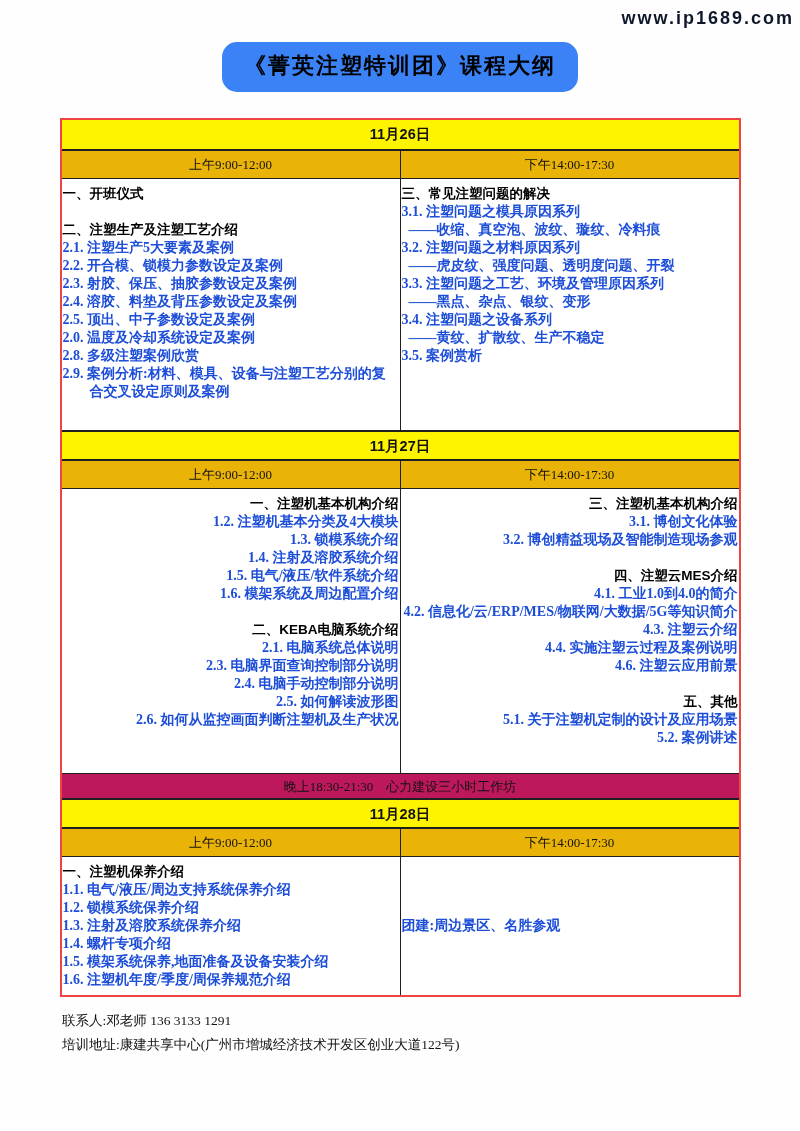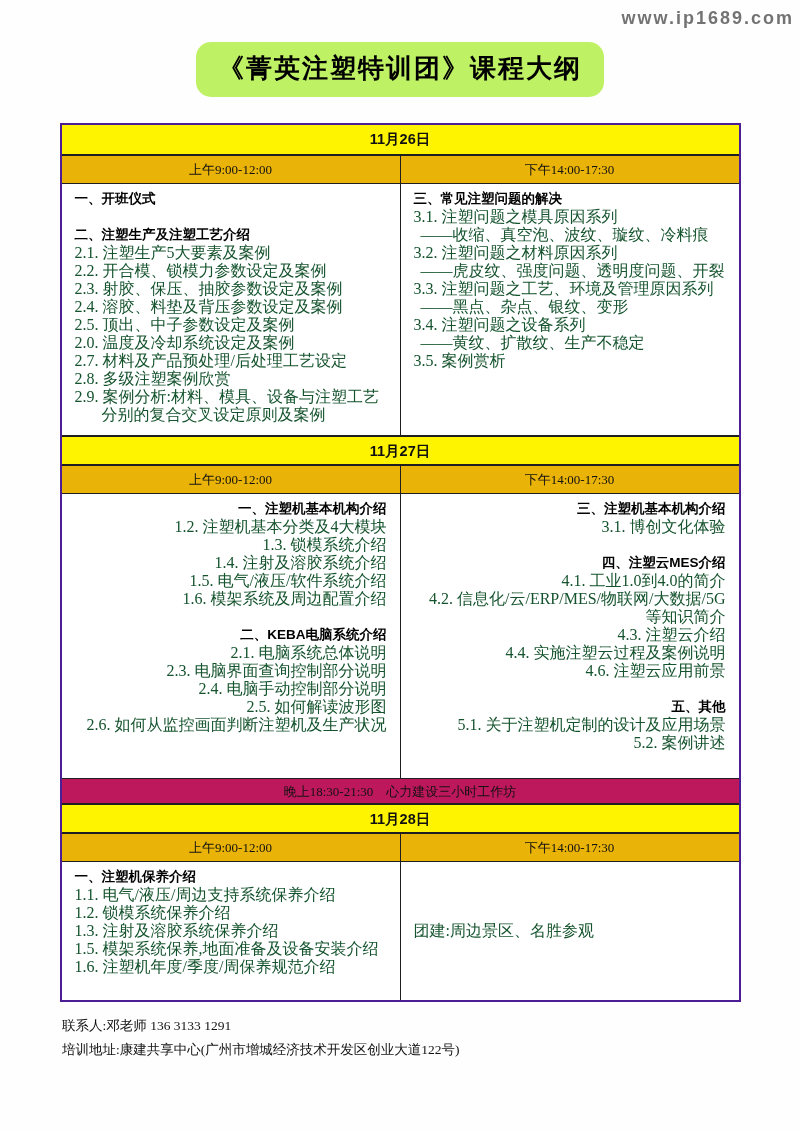--- a/index.html
+++ b/index.html
@@ -9,7 +9,7 @@
   .watermark {
     position:absolute; top:8px; right:6px;
     font-family:"Liberation Sans","DejaVu Sans",sans-serif;
-    font-size:18px; letter-spacing:2px; color:#737373; font-weight:700;
+    font-size:18px; letter-spacing:2px; color:#0f172a; font-weight:700;
   }
 
   .title-wrap { text-align:center; margin-top:42px; }

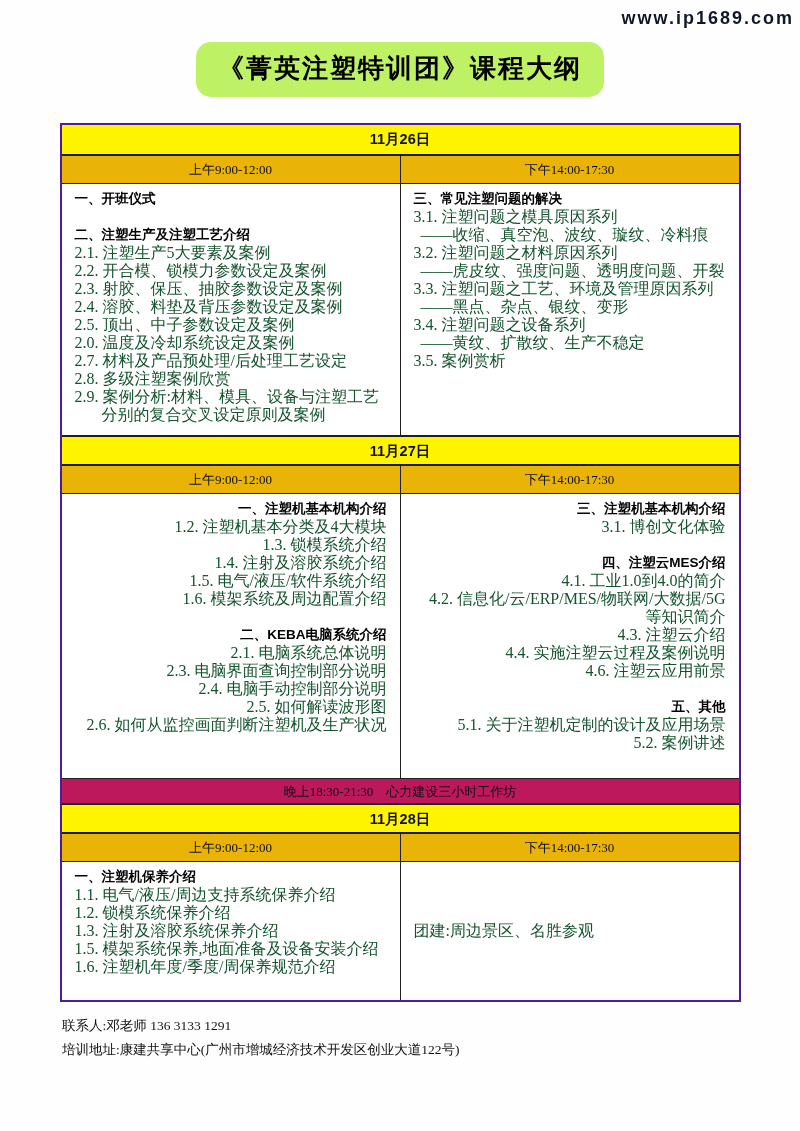--- a/index.html
+++ b/index.html
@@ -14,10 +14,10 @@
 
   .title-wrap { text-align:center; margin-top:42px; }
   .title-banner {
-    display:inline-block; background:#bef264; border-radius:15px;
+    display:inline-block; background:#3b82f6; border-radius:15px;
     padding:9px 22px 11px 22px;
     font-family:"Liberation Sans","DejaVu Sans",sans-serif;
-    font-weight:900; font-size:26px; letter-spacing:2px; color:#000;
+    font-weight:900; font-size:22px; letter-spacing:2px; color:#000;
   }
 
   .course-table {

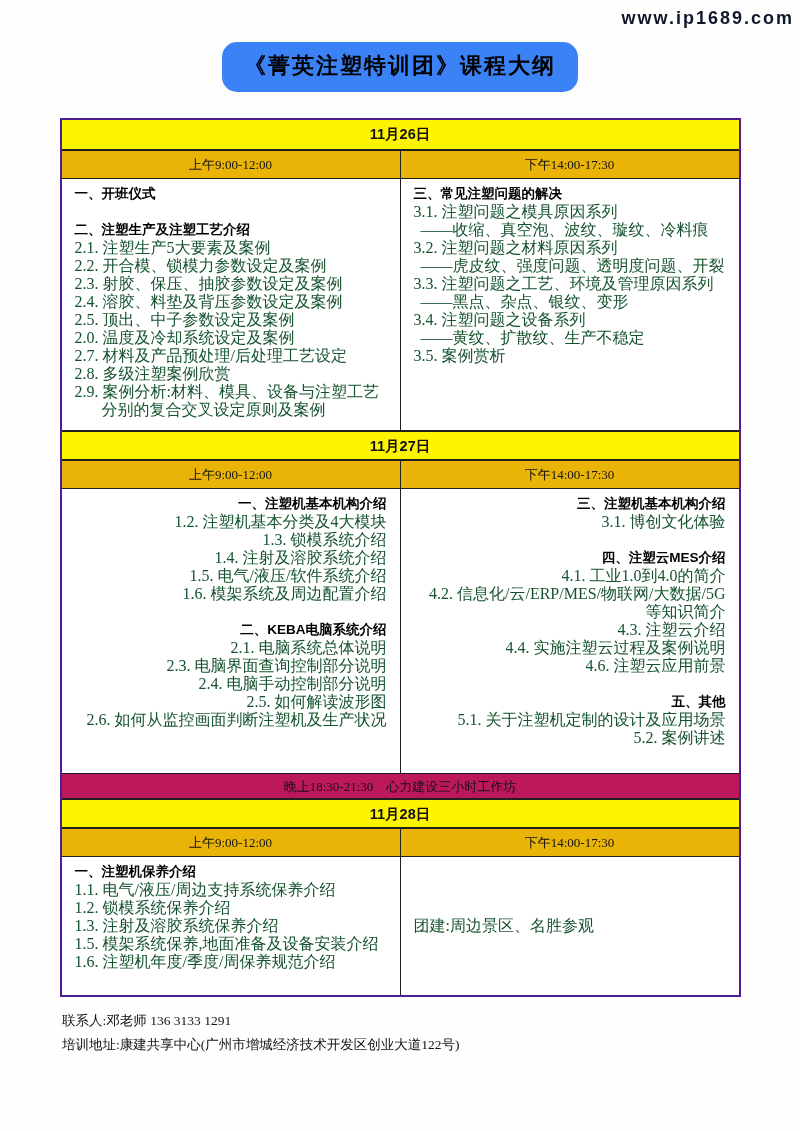--- a/index.html
+++ b/index.html
@@ -22,7 +22,7 @@
 
   .course-table {
     width:681px; margin:26px auto 1px auto;
-    border:2px solid #4c1d95; background:#fff;
+    border:2px solid #ef4444; background:#fff;
   }
   .date-row {
     background:#FEF400; text-align:center;

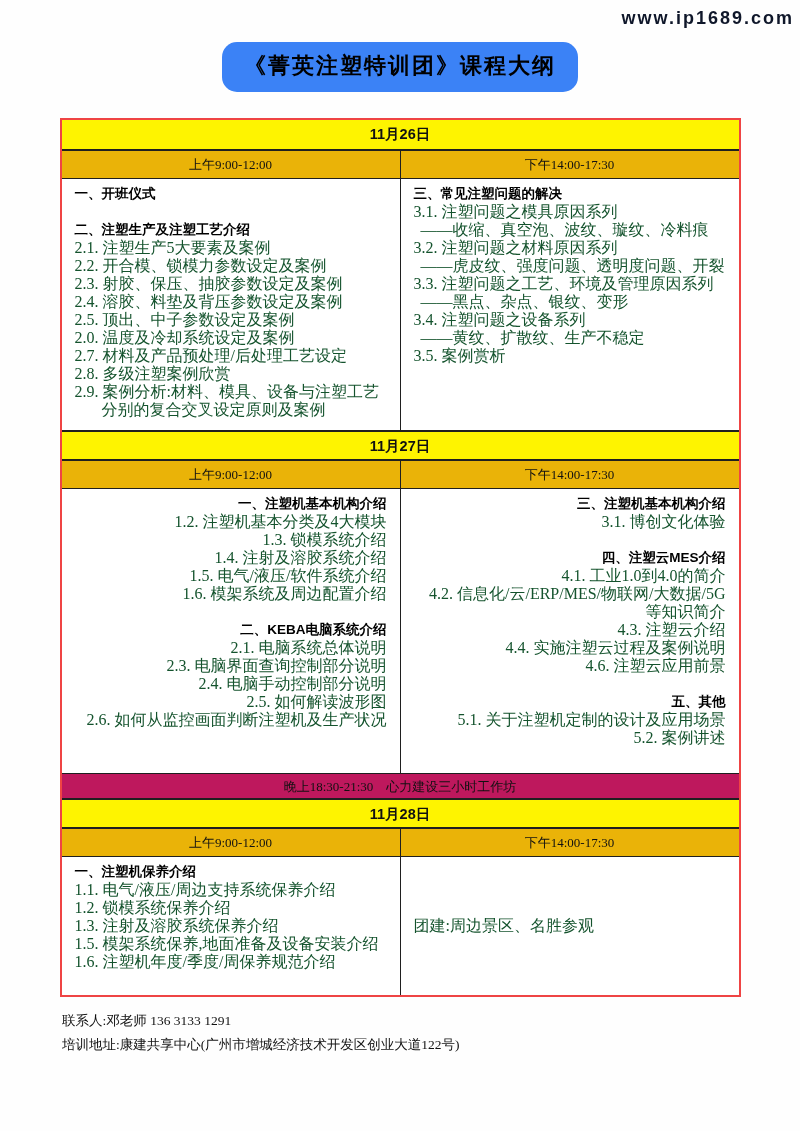--- a/index.html
+++ b/index.html
@@ -38,7 +38,7 @@
   .time-cell:first-child { border-right:1.5px solid #1f1f1f; }
 
   .content-row { display:flex; background:#fff; overflow:hidden; }
-  .cell { flex:1; padding:6px 13px; overflow:hidden; }
+  .cell { flex:1; padding:6px 1px; overflow:hidden; }
   .cell:first-child { border-right:1.5px solid #1f1f1f; }
   .cell.vcenter { display:flex; flex-direction:column; justify-content:center; }
 

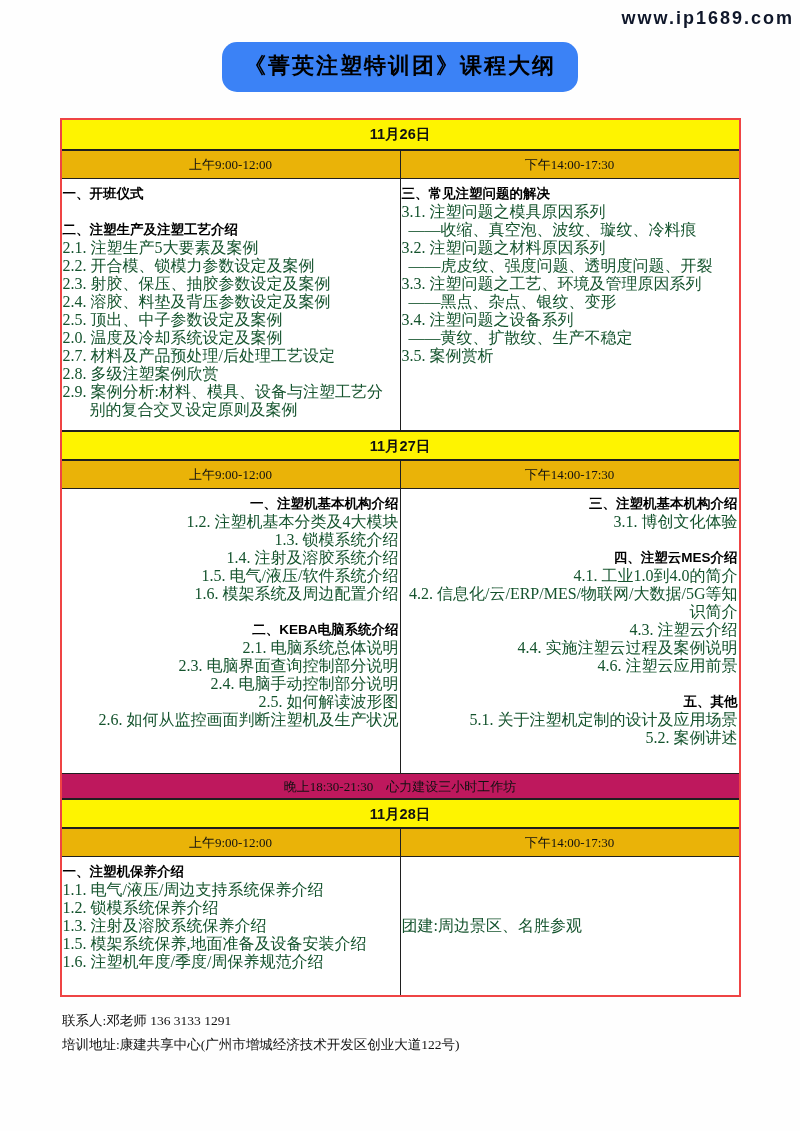--- a/index.html
+++ b/index.html
@@ -46,7 +46,7 @@
   .h1127 .content-row { height:284px;text-align:right; }
   .h1128 .content-row { height:138px; }
 
-  .line { min-height:18px; line-height:18px; font-size:16px; color:#14532d; }
+  .line { min-height:18px; line-height:18px; font-size:14px; color:#1d4ed8;font-weight:bold; }
   .line.h { font-family:"Liberation Sans","DejaVu Sans",sans-serif;
             font-weight:700; font-size:13.5px; color:#000; }
   .line.i { padding-left:27px; text-indent:-27px; }

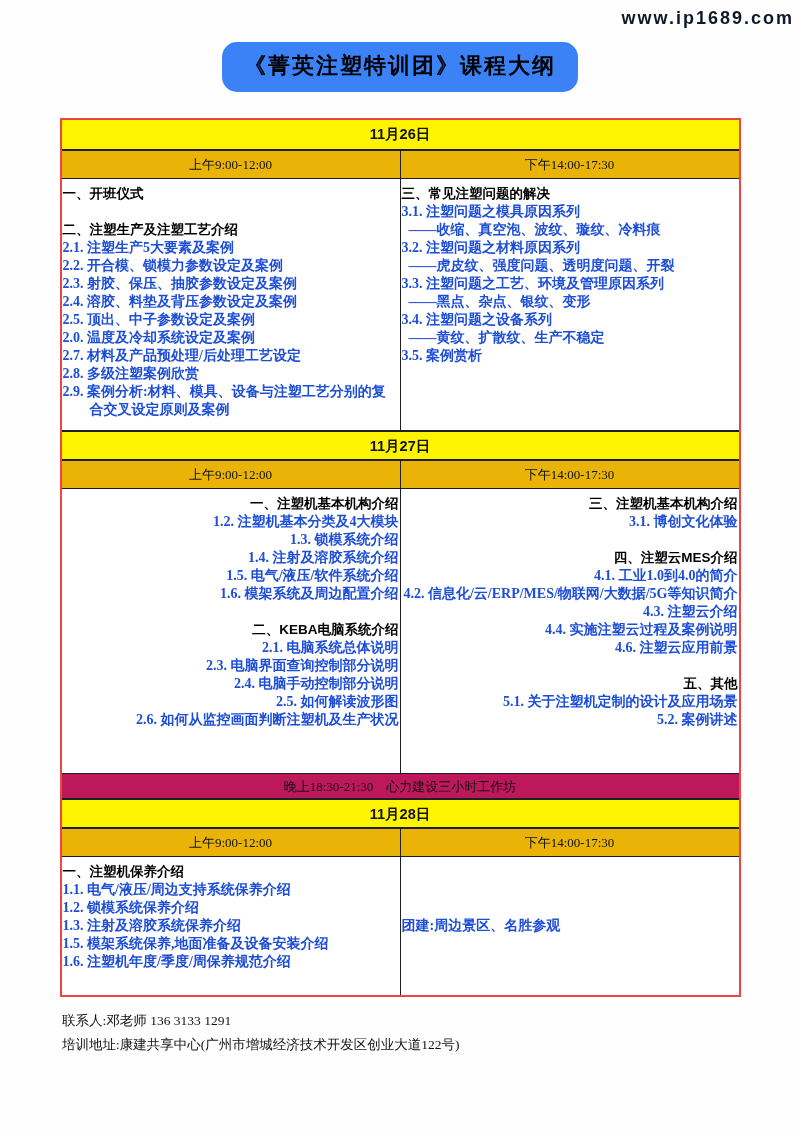--- a/index.html
+++ b/index.html
@@ -88,7 +88,6 @@
           <div class="line i">2.4. 溶胶、料垫及背压参数设定及案例</div>
           <div class="line i">2.5. 顶出、中子参数设定及案例</div>
           <div class="line i">2.0. 温度及冷却系统设定及案例</div>
-          <div class="line i">2.7. 材料及产品预处理/后处理工艺设定</div>
           <div class="line i">2.8. 多级注塑案例欣赏</div>
           <div class="line i">2.9. 案例分析:材料、模具、设备与注塑工艺分别的复合交叉设定原则及案例</div>
         </div>

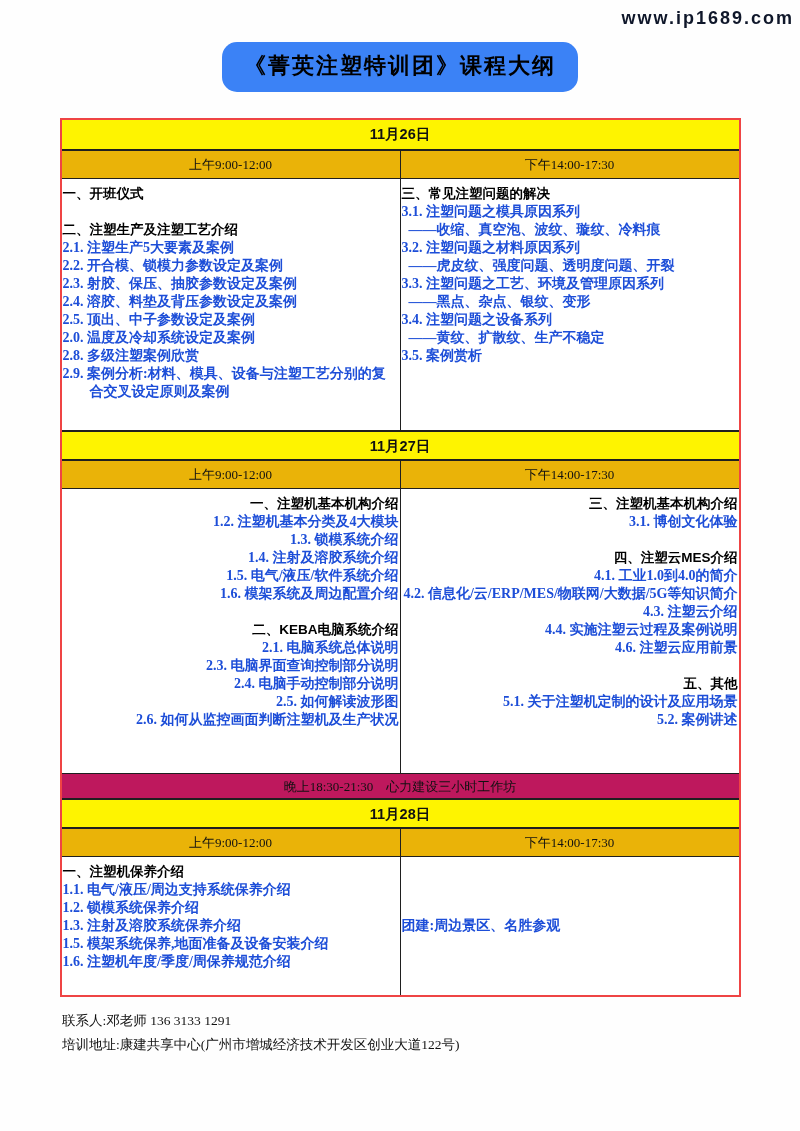--- a/index.html
+++ b/index.html
@@ -131,6 +131,7 @@
       <div class="cell">
           <div class="line h">三、注塑机基本机构介绍</div>
           <div class="line i">3.1. 博创文化体验</div>
+          <div class="line i">3.2. 博创精益现场及智能制造现场参观</div>
           <div class="line b"></div>
           <div class="line h">四、注塑云MES介绍</div>
           <div class="line i">4.1. 工业1.0到4.0的简介</div>

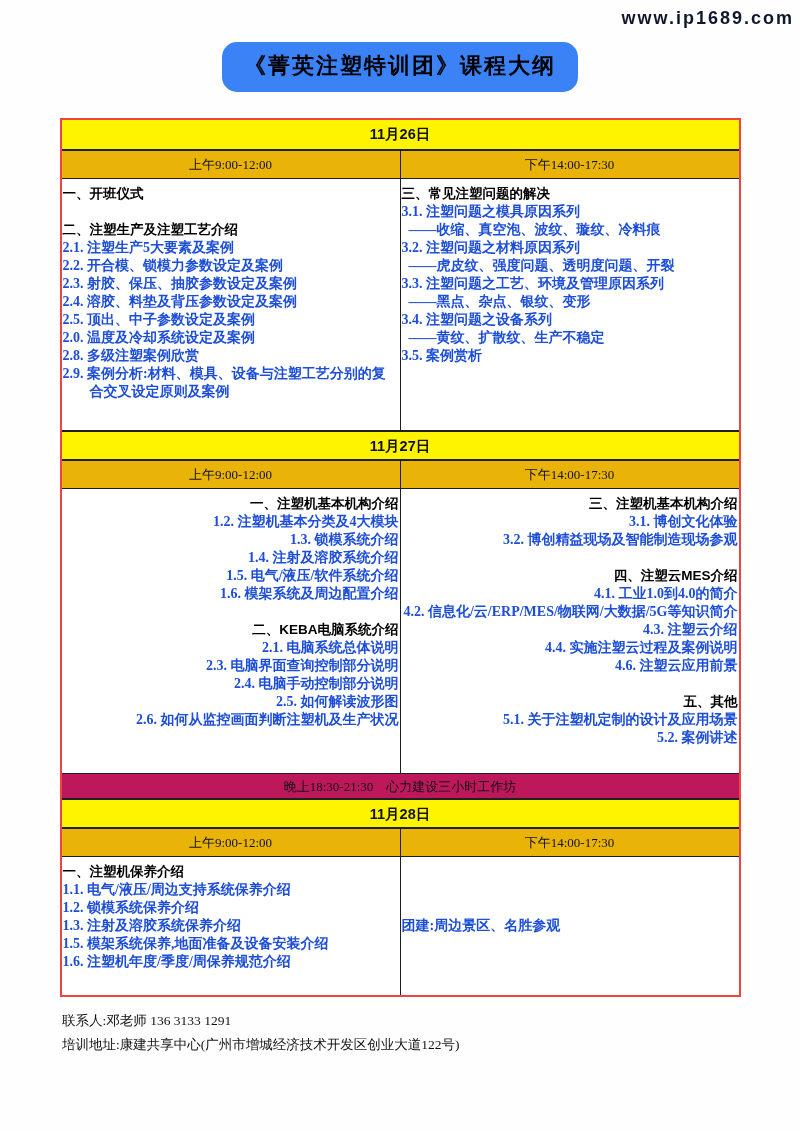--- a/index.html
+++ b/index.html
@@ -160,6 +160,7 @@
           <div class="line i">1.1. 电气/液压/周边支持系统保养介绍</div>
           <div class="line i">1.2. 锁模系统保养介绍</div>
           <div class="line i">1.3. 注射及溶胶系统保养介绍</div>
+          <div class="line i">1.4. 螺杆专项介绍</div>
           <div class="line i">1.5. 模架系统保养,地面准备及设备安装介绍</div>
           <div class="line i">1.6. 注塑机年度/季度/周保养规范介绍</div>
         </div>

